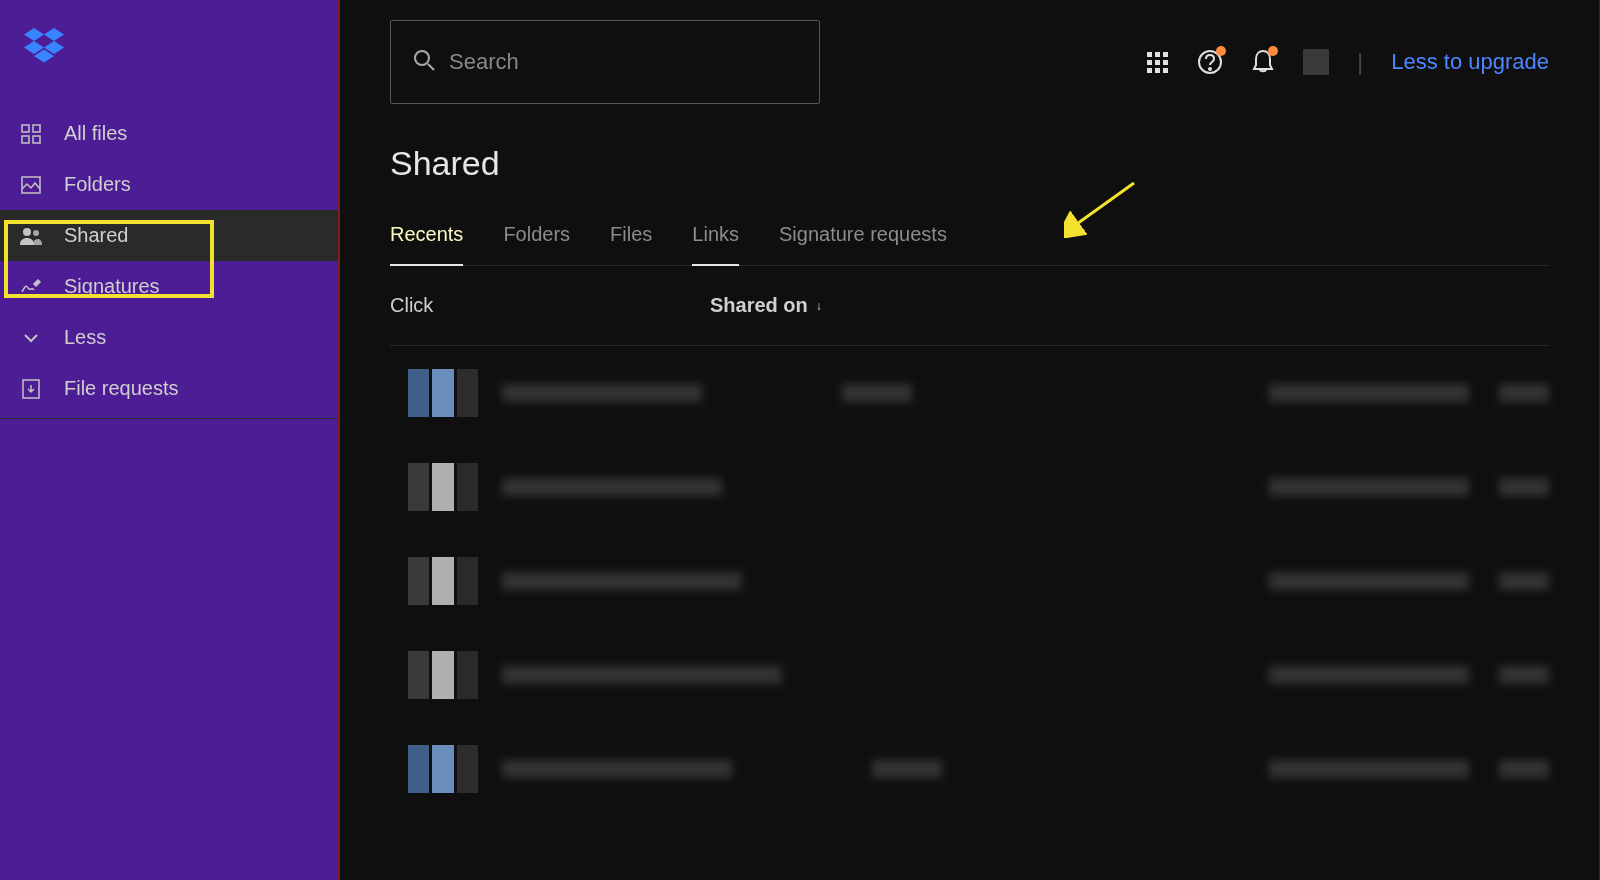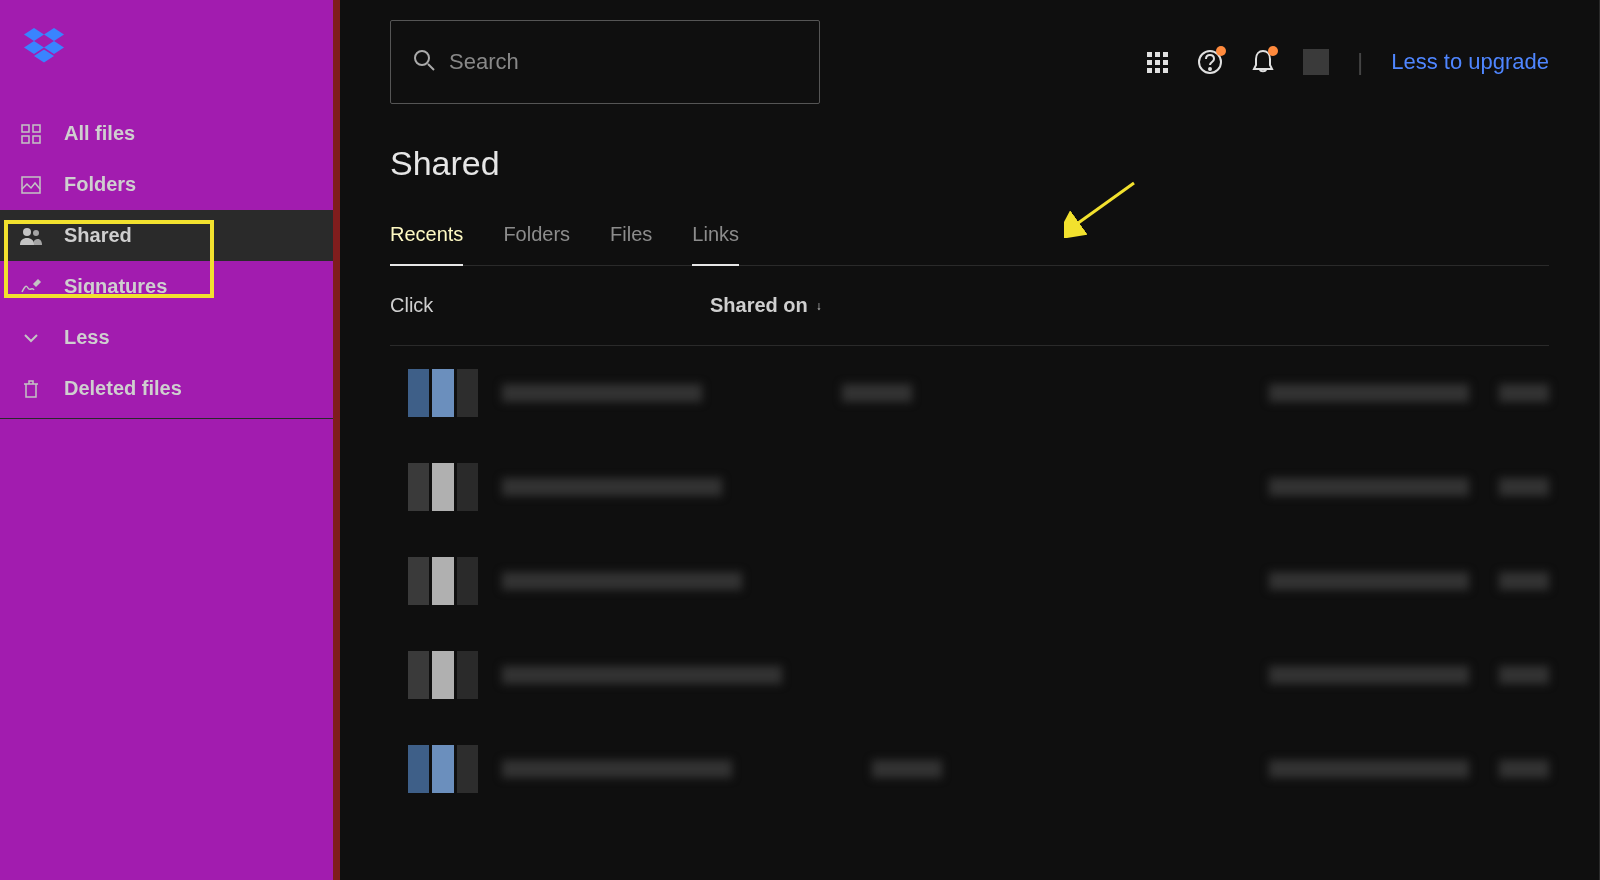--- a/index.html
+++ b/index.html
@@ -5,7 +5,7 @@
   * { box-sizing: border-box; margin: 0; padding: 0; }
   html, body { width: 1600px; height: 880px; background: #0f0f0f; font-family: -apple-system, BlinkMacSystemFont, "Segoe UI", Helvetica, Arial, sans-serif; color: #c4c4c4; overflow: hidden; }
   .app { display: flex; width: 100%; height: 100%; }
-  .sidebar { width: 340px; background: #a21caf; border-right: 7px solid #7f1d1d; display: flex; flex-direction: column; padding-top: 28px; font-weight: bold; }
+  .sidebar { width: 340px; background: #4c1d95; border-right: 2px solid #7f1d1d; display: flex; flex-direction: column; padding-top: 28px; }
   .logo { padding-left: 24px; margin-bottom: 40px; }
   .nav-item { display: flex; align-items: center; gap: 22px; padding: 14px 20px; font-size: 20px; color: #cfcfcf; cursor: pointer; position: relative; }
   .nav-item.active { background: #2a2a2a; }

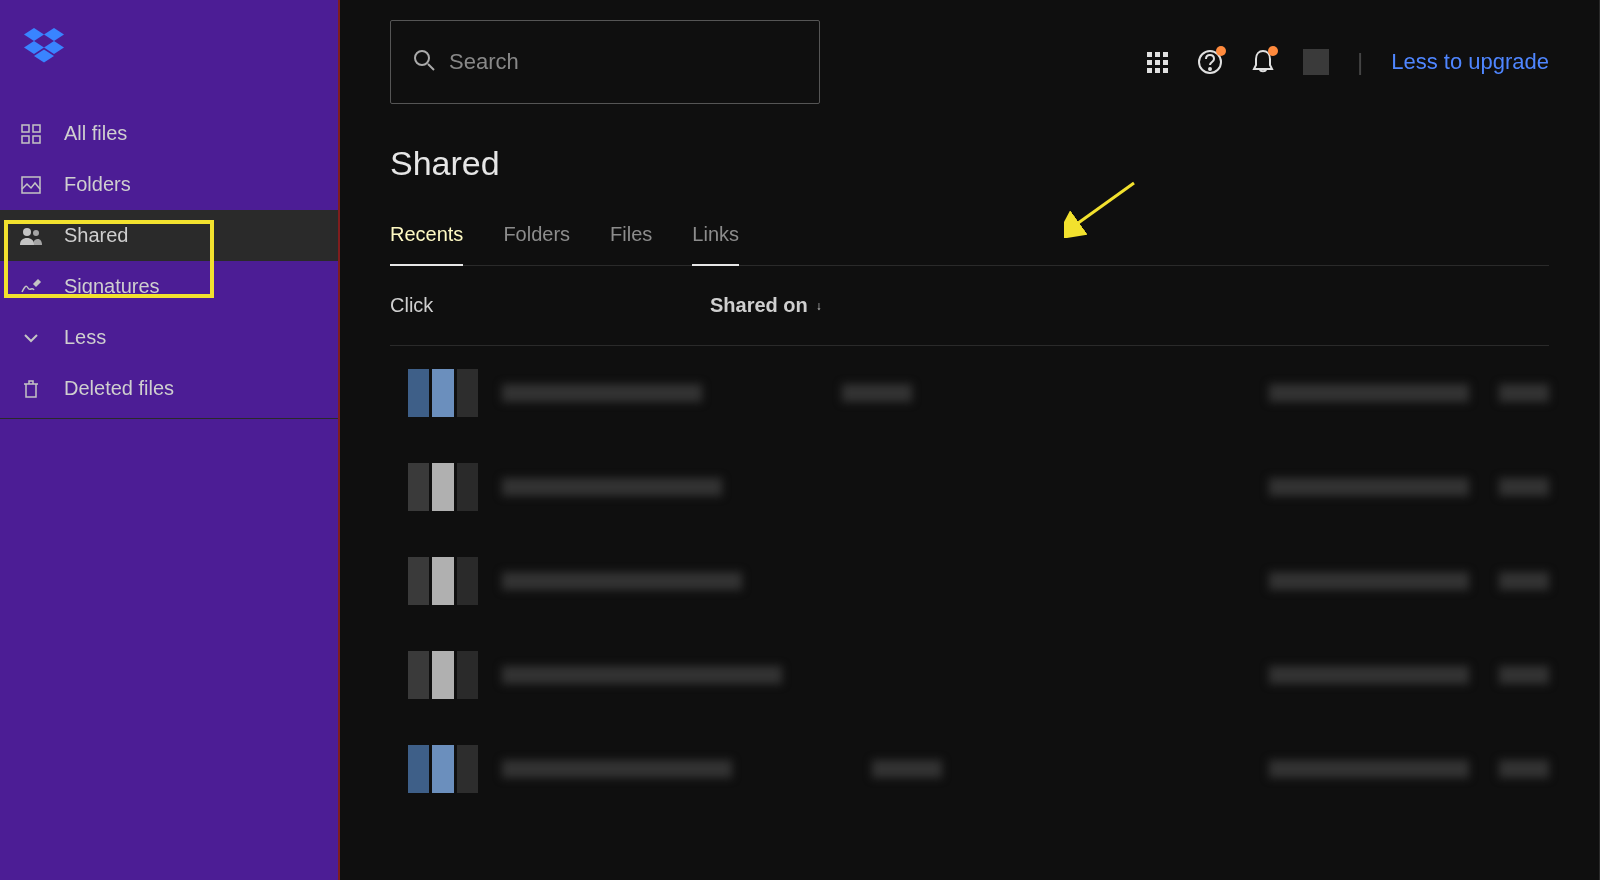--- a/index.html
+++ b/index.html
@@ -189,6 +189,7 @@
       <div class="tab">Folders</div>
       <div class="tab">Files</div>
       <div class="tab sub-active">Links</div>
+      <div class="tab">Signature requests</div>
     </div>
 
     <svg class="arrow-annot" width="80" height="60">

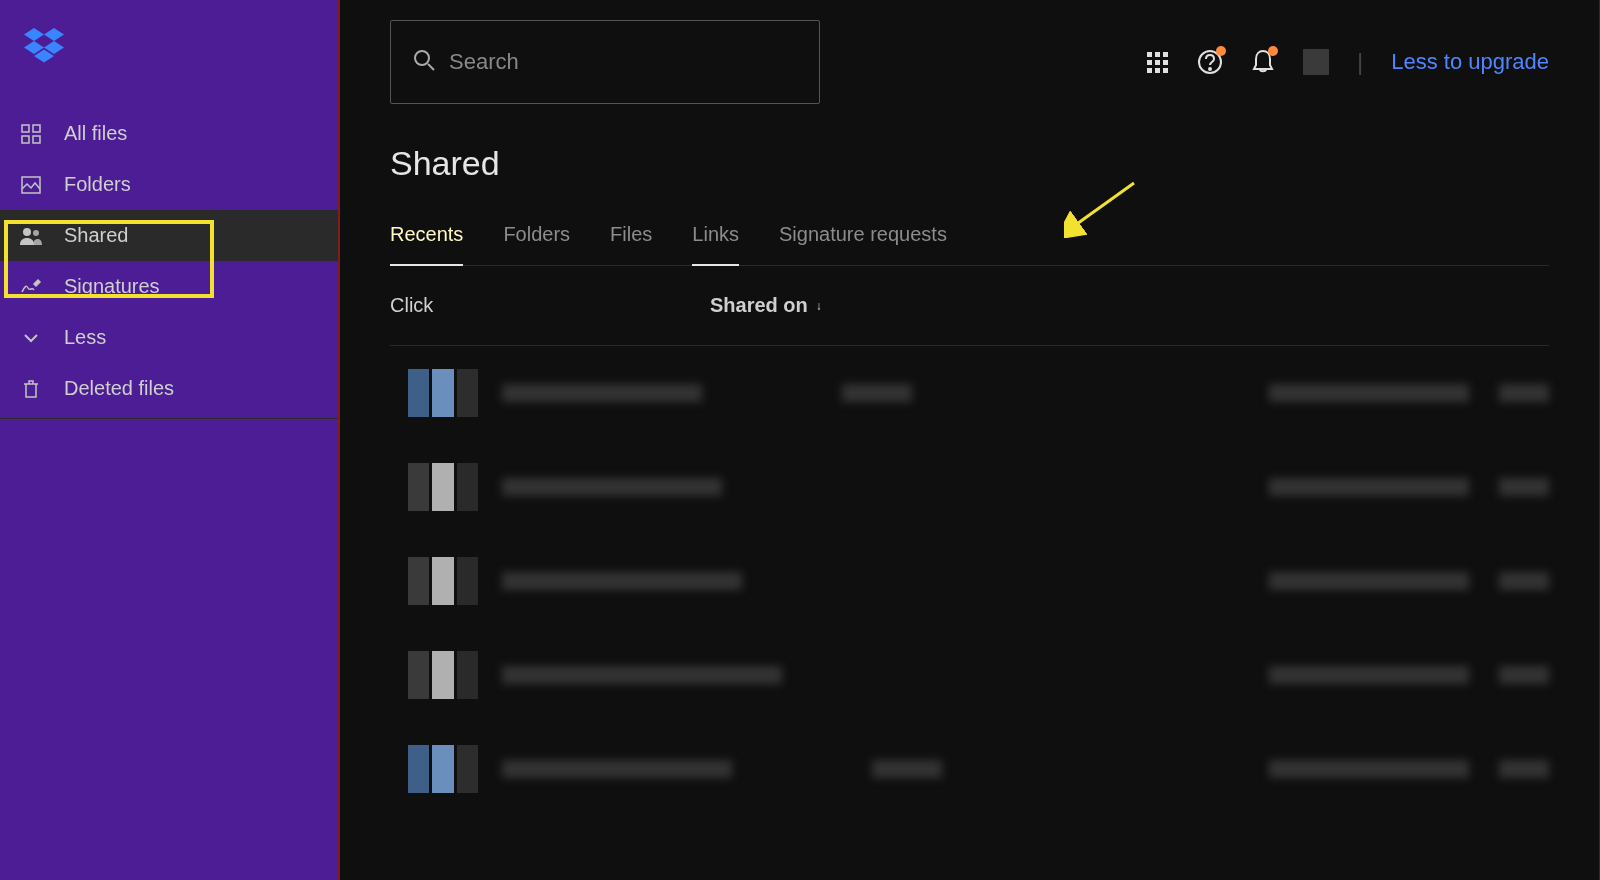--- a/index.html
+++ b/index.html
@@ -121,6 +121,15 @@
       <span>Less</span>
     </div>
 
+    <div class="nav-item">
+      <span class="icon">
+        <svg width="18" height="20" viewBox="0 0 18 20" stroke="#c4c4c4" stroke-width="1.5" fill="none">
+            <rect x="1" y="1" width="16" height="18"></rect>
+            <path d="M9 6 L9 13 M6 10 L9 13 L12 10"></path>
+          </svg>
+      </span>
+      <span>File requests</span>
+    </div>
 
     <div class="nav-item">
       <span class="icon">

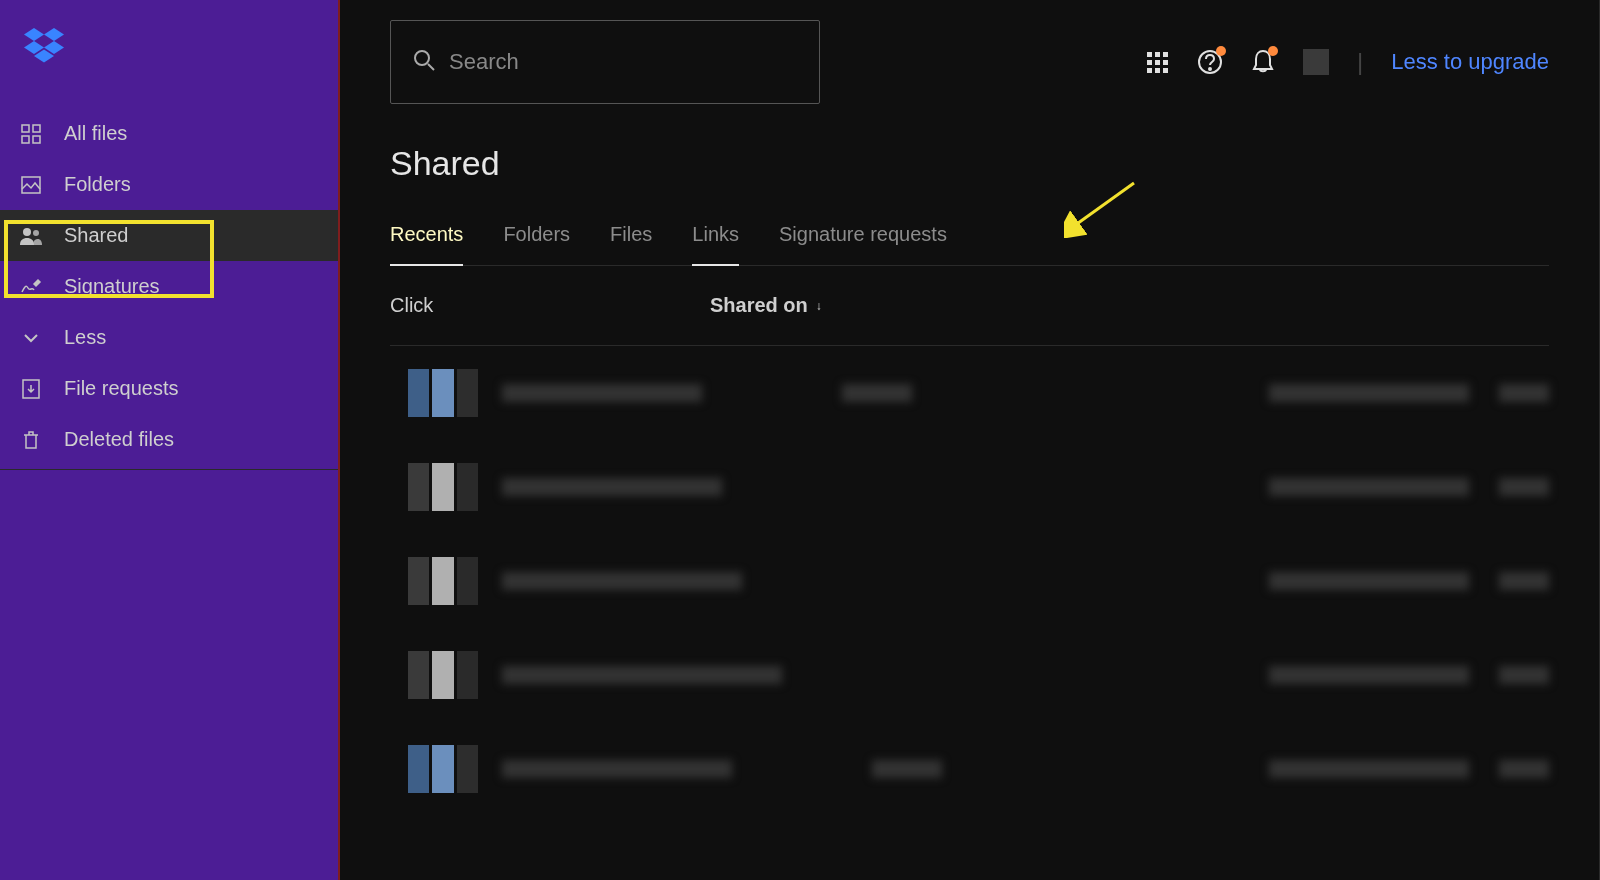--- a/index.html
+++ b/index.html
@@ -131,14 +131,6 @@
       <span>File requests</span>
     </div>
 
-    <div class="nav-item">
-      <span class="icon">
-        <svg width="18" height="20" viewBox="0 0 18 20" stroke="#c4c4c4" stroke-width="1.5" fill="none">
-            <path d="M2 5 L16 5 M4 5 L4 18 L14 18 L14 5 M7 2 L11 2 L11 5 L7 5 Z"></path>
-          </svg>
-      </span>
-      <span>Deleted files</span>
-    </div>
 
     <div class="divider"></div>
     <div class="highlight-box"></div>

